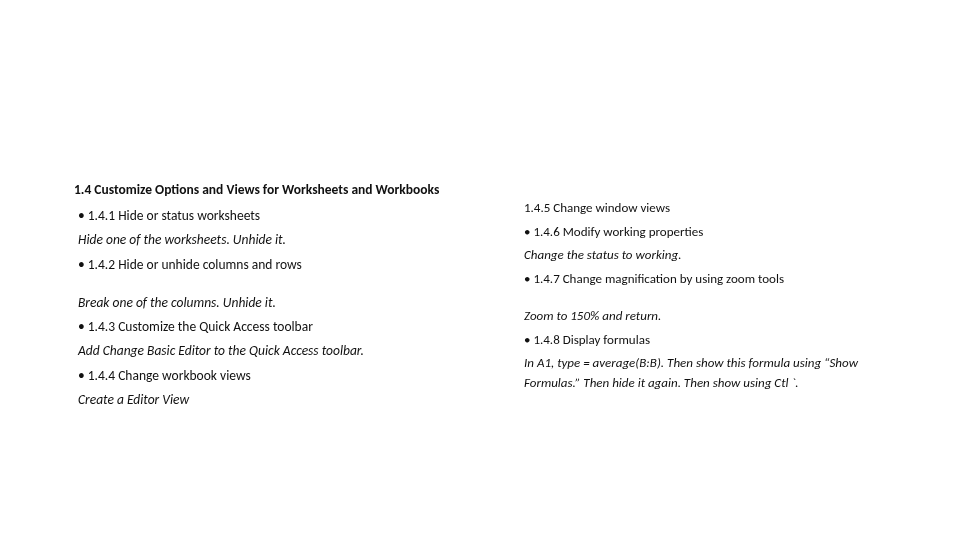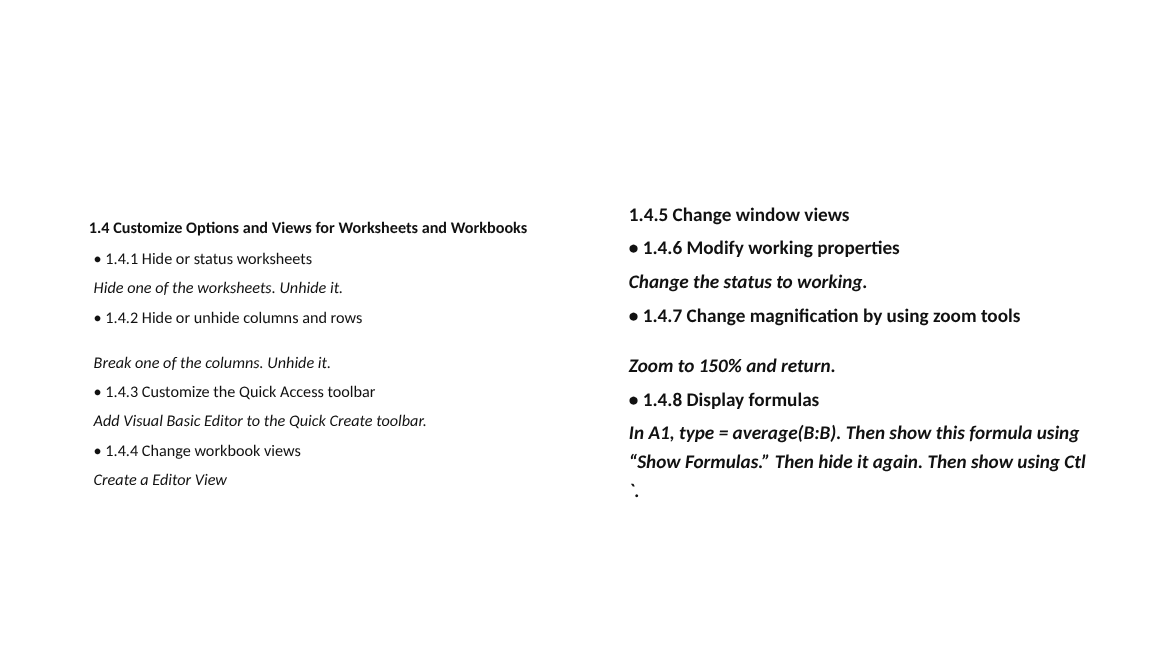--- a/index.html
+++ b/index.html
@@ -49,10 +49,9 @@
 
     .right-col {
       flex: 1;
-      font-size: 16px;
+      font-size: 13px;
       color: #111;
       line-height: 1.5;
-      font-weight: bold;
     }
 
     .section-heading {

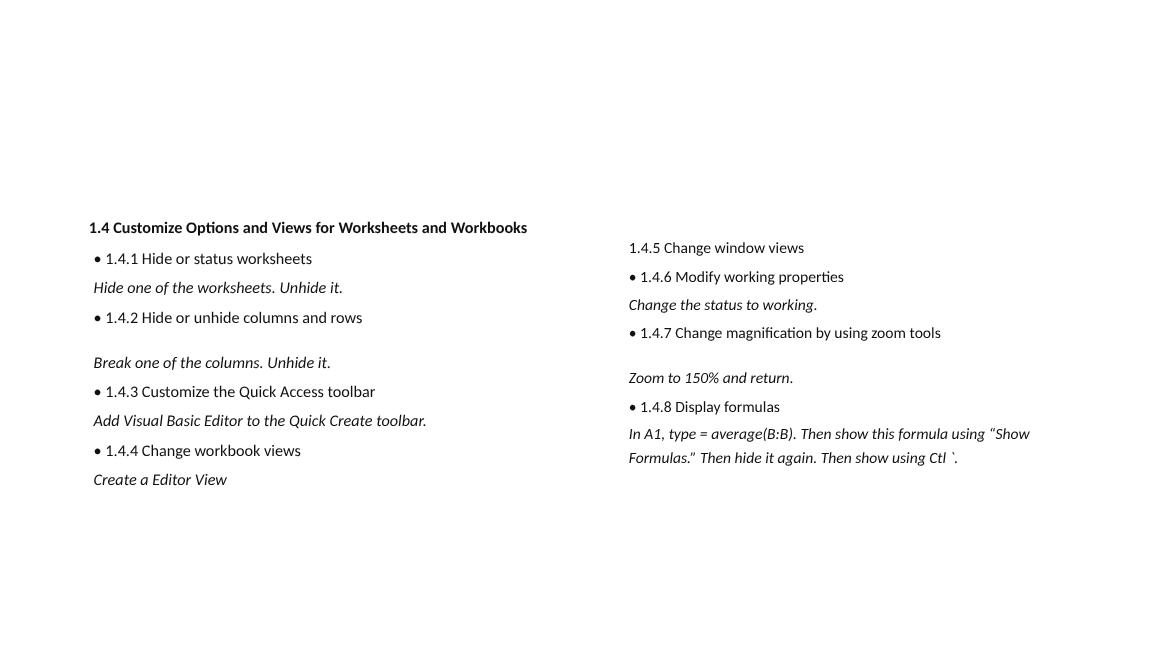--- a/index.html
+++ b/index.html
@@ -93,7 +93,7 @@
           <div class="spacer"></div>
           <div class="italic-text">Break one of the columns.  Unhide it.</div>
           <div class="bullet-item">• 1.4.3  Customize the Quick Access toolbar</div>
-          <div class="italic-text">Add Visual Basic Editor to the Quick Create toolbar.</div>
+          <div class="italic-text">Add Change Basic Editor to the Quick Access toolbar.</div>
           <div class="bullet-item">• 1.4.4  Change workbook views</div>
           <div class="italic-text">Create a Editor View</div>
         </div>

